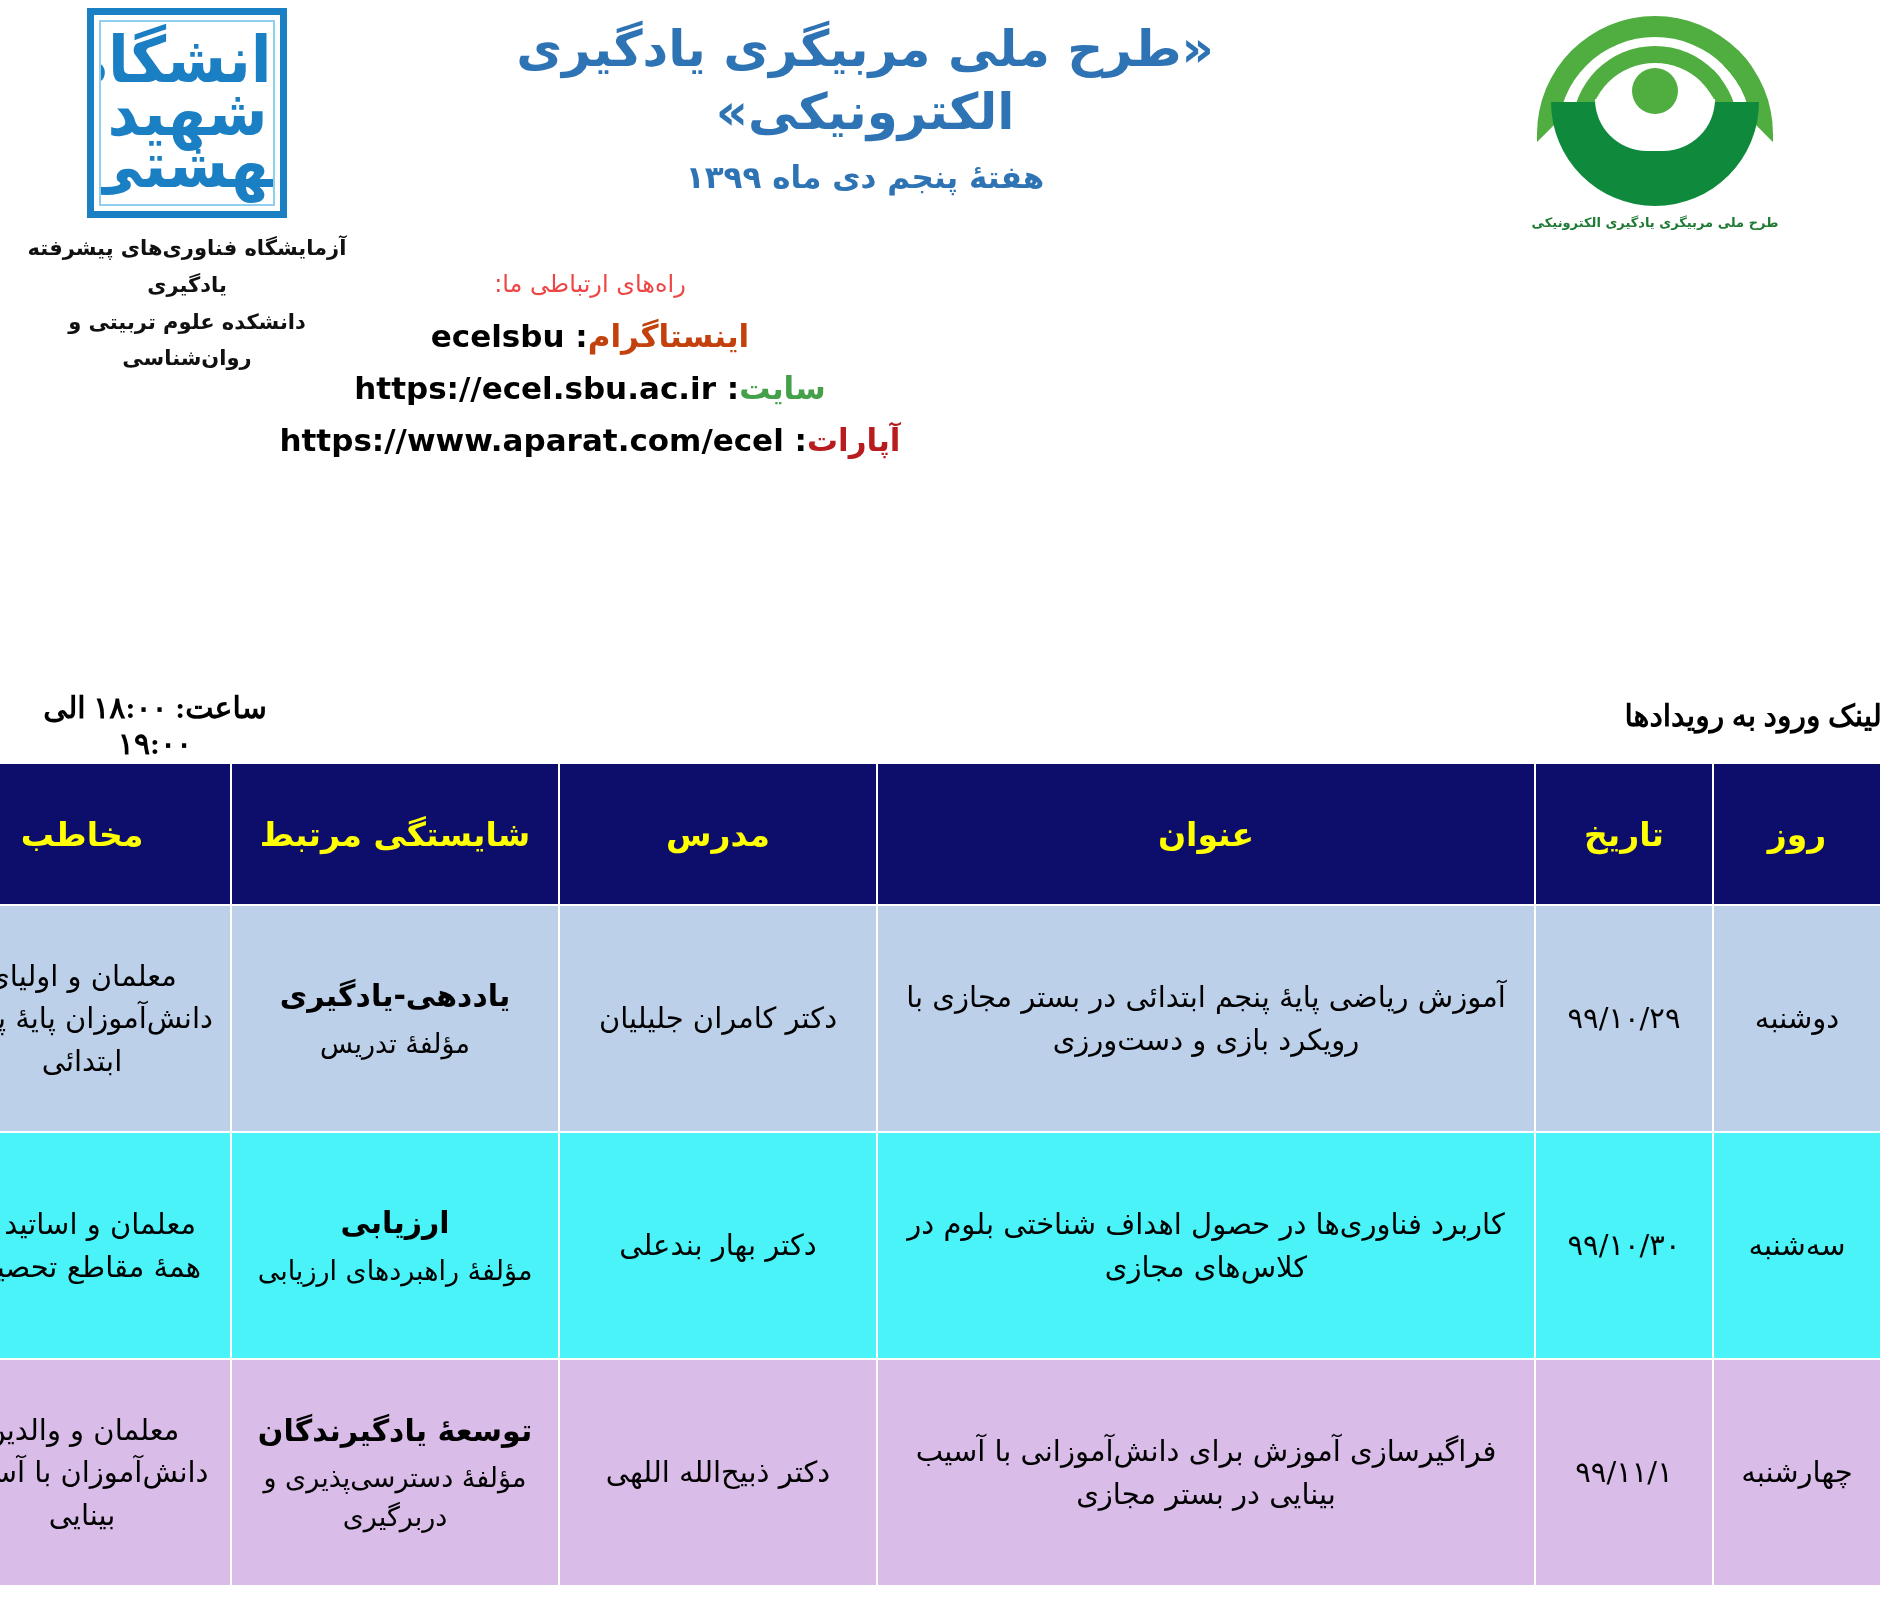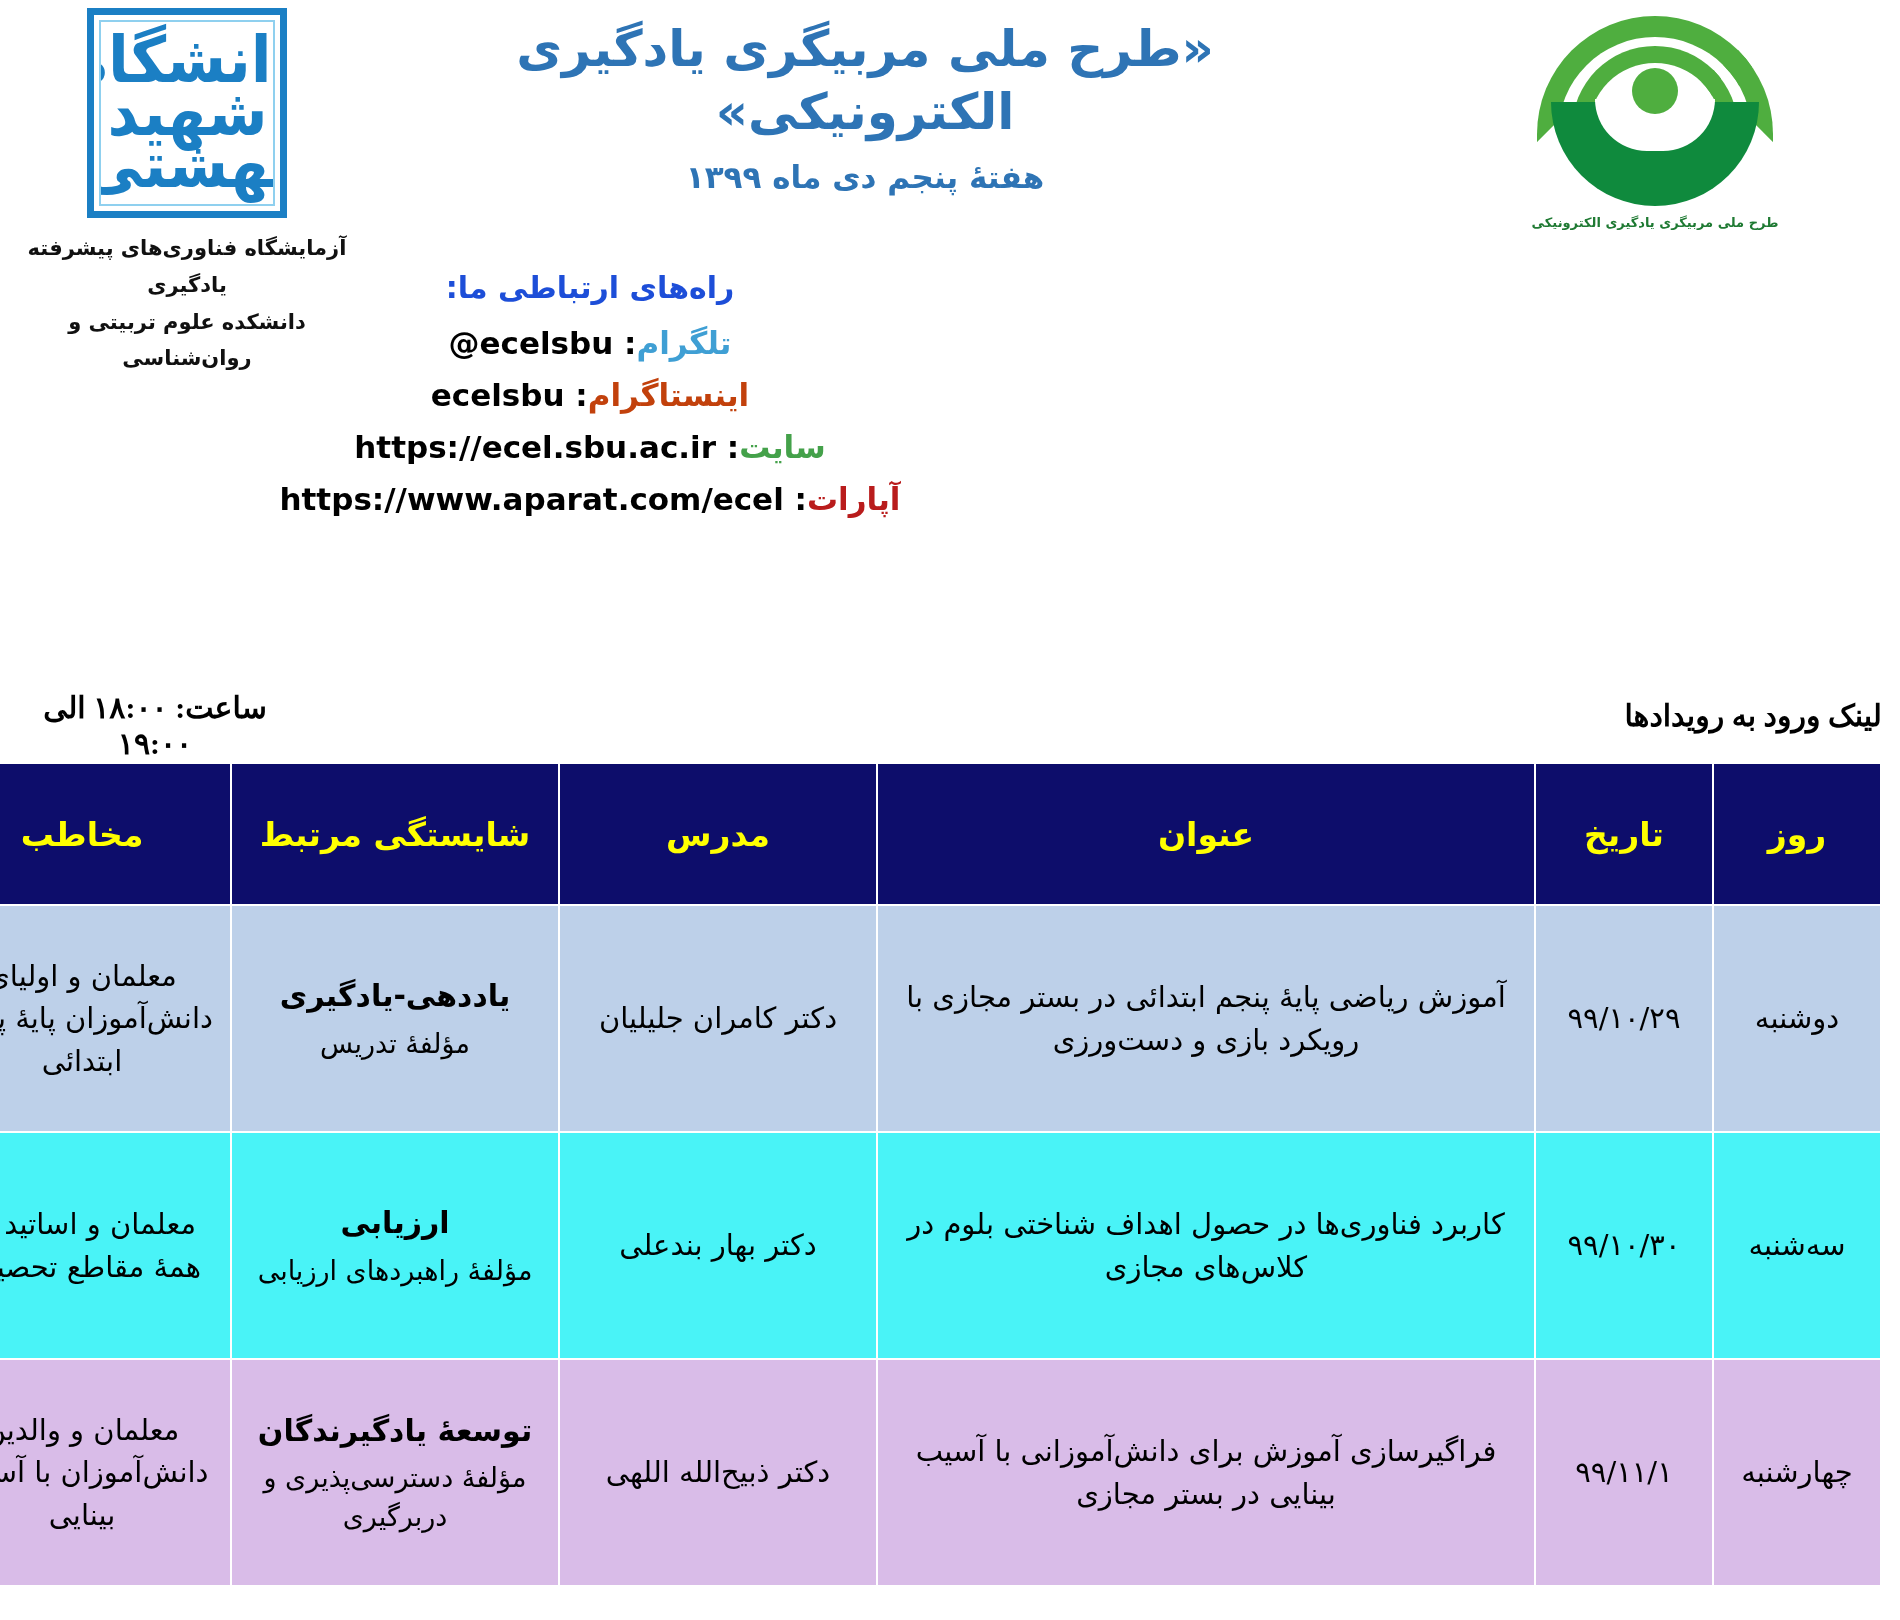--- a/index.html
+++ b/index.html
@@ -177,9 +177,9 @@
     text-align: center;
   }
   .contact-heading {
-    font-size: 30px;
-    font-weight: bold;
-    color: #1d4ed8;
+    font-size: 24px;
+    font-weight: normal;
+    color: #ef4444;
     margin-bottom: 20px;
   }
   .contact-row {

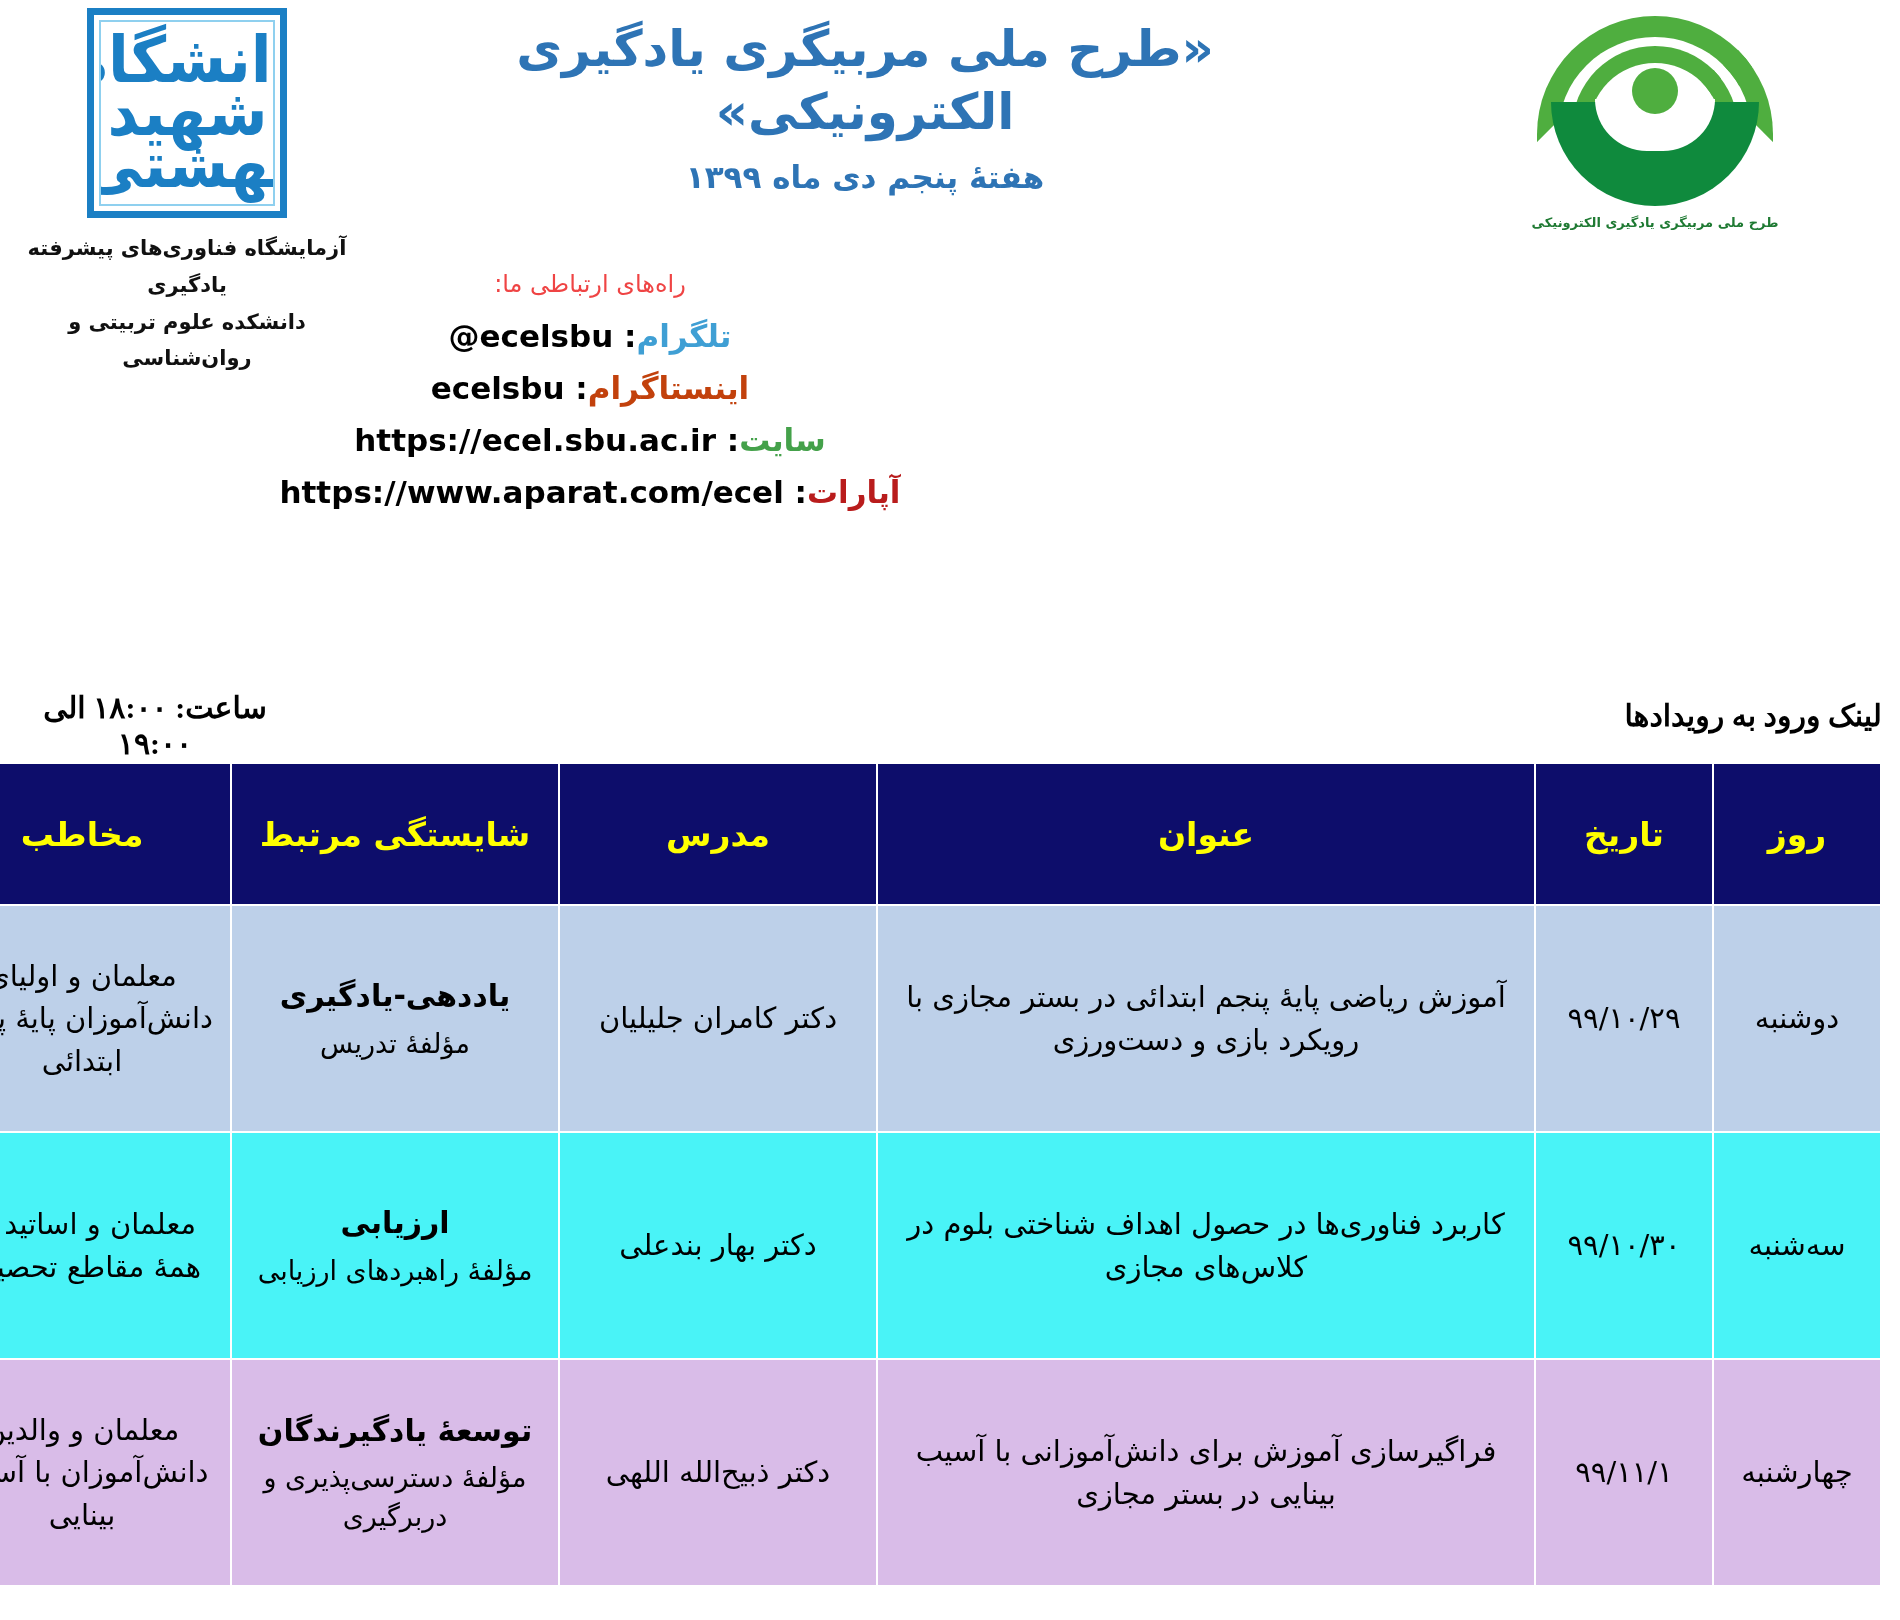--- a/index.html
+++ b/index.html
@@ -333,9 +333,6 @@
 <div class="contact-block">
   <div class="contact-heading">راه‌های ارتباطی ما:</div>
 
-  <div class="contact-row">
-    <span class="lbl-telegram">تلگرام</span><span>: </span><span class="val">@ecelsbu</span>
-  </div>
 
   <div class="contact-row">
     <span class="lbl-instagram">اینستاگرام</span><span>: </span><span class="val">ecelsbu</span>

